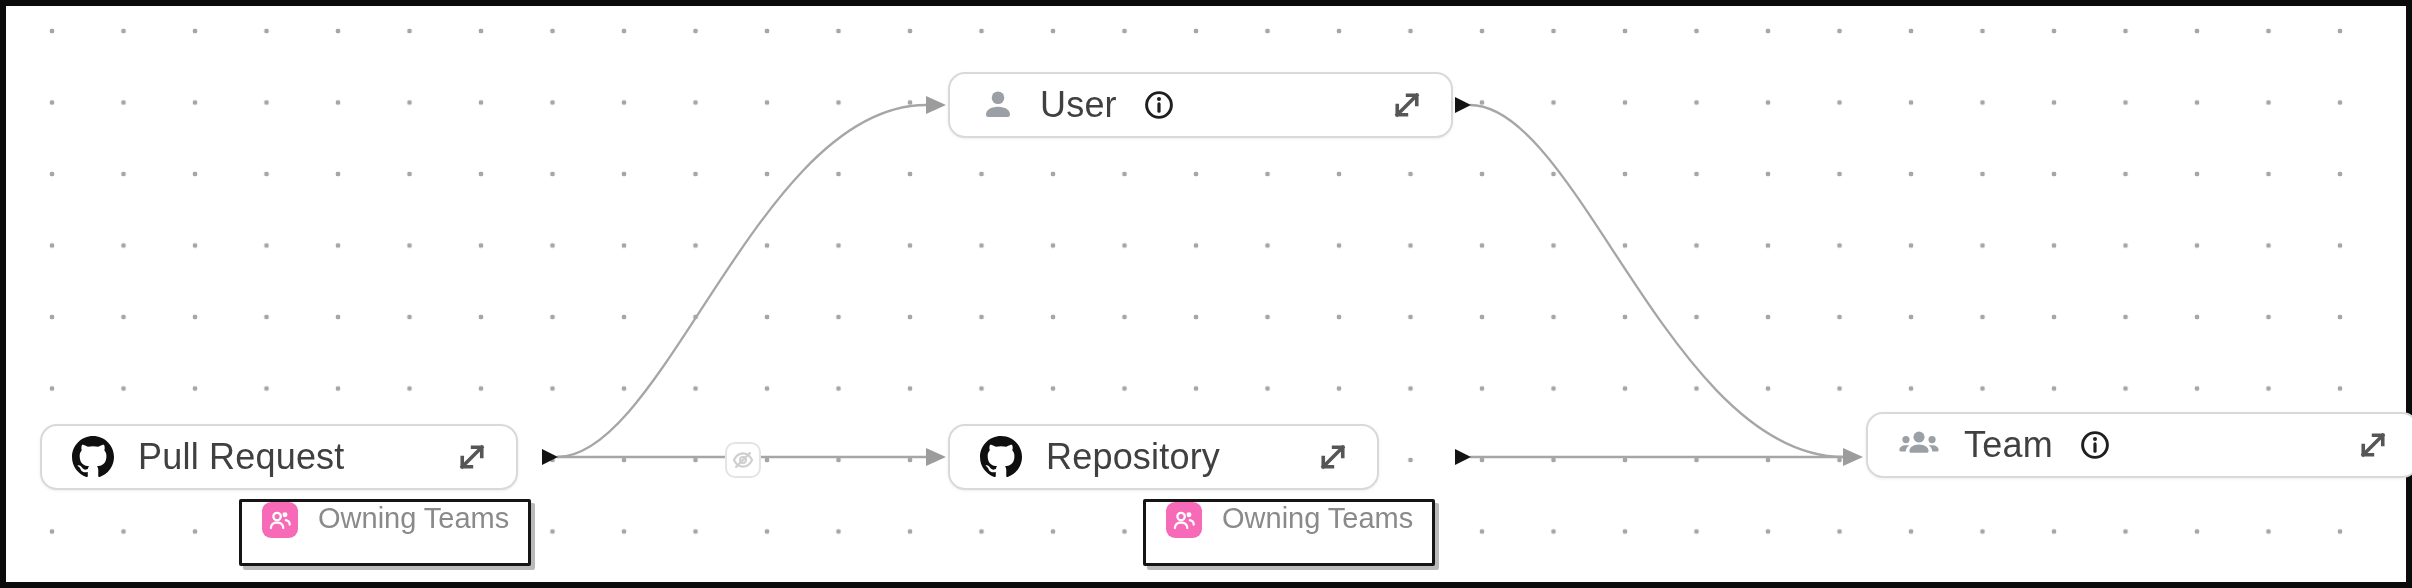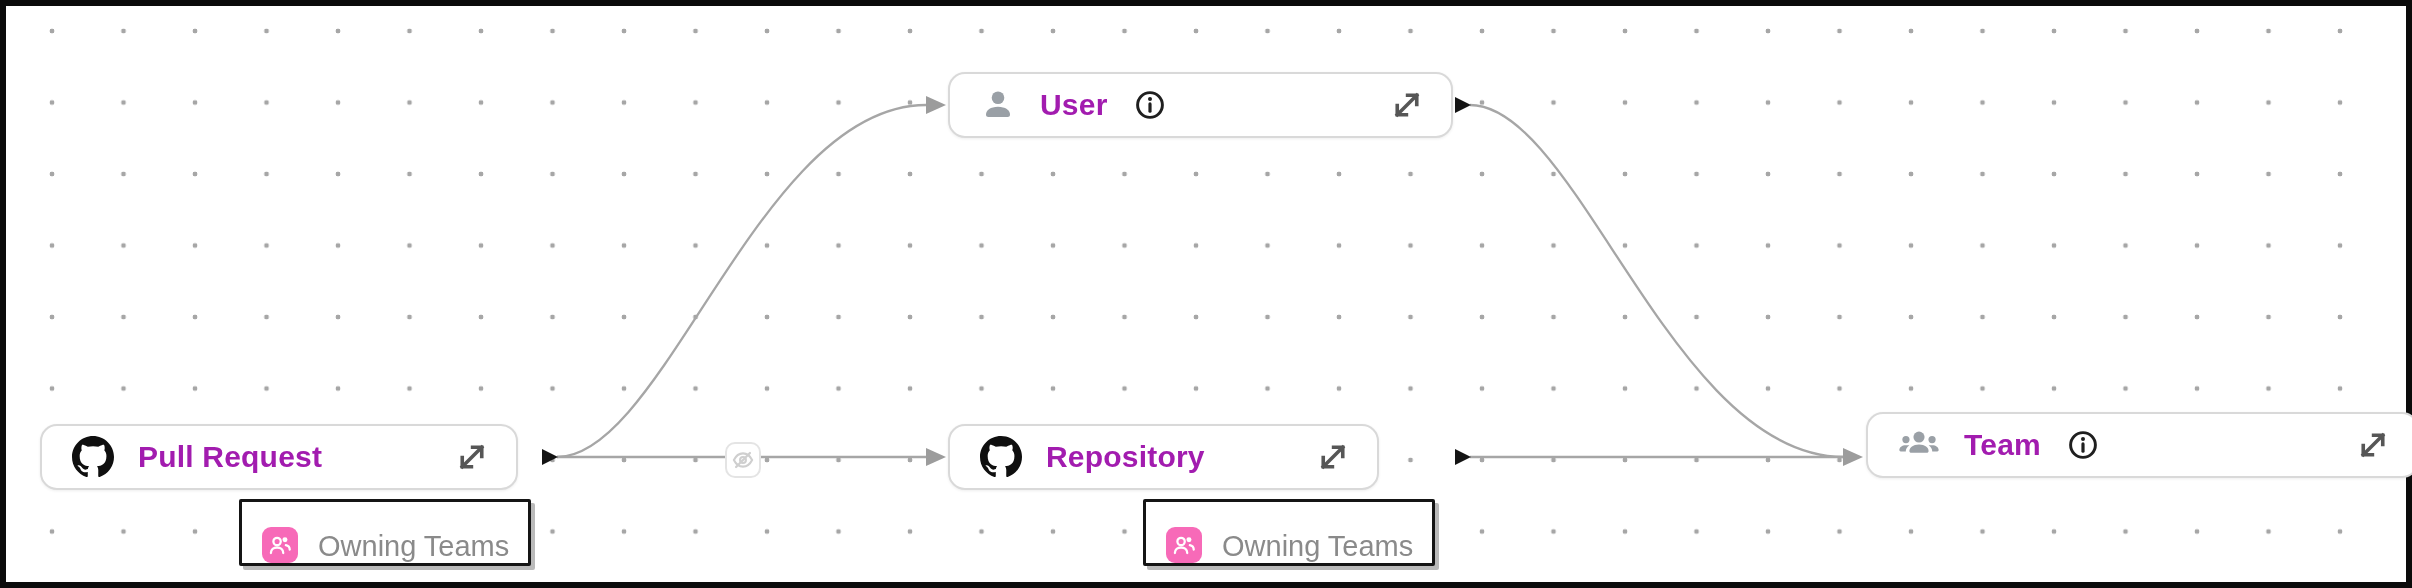--- a/index.html
+++ b/index.html
@@ -28,7 +28,7 @@
     border-radius:17px;
     box-shadow:0 1px 3px rgba(0,0,0,0.07);
   }
-  .node-label{font-size:30px;font-weight:700;color:#a21caf;letter-spacing:.2px;white-space:nowrap;}
+  .node-label{font-size:36px;font-weight:400;color:#404040;letter-spacing:.2px;white-space:nowrap;}
   .expand{margin-left:auto;display:flex;}
   .info{display:flex;margin-left:2px;}
   .edge-label{

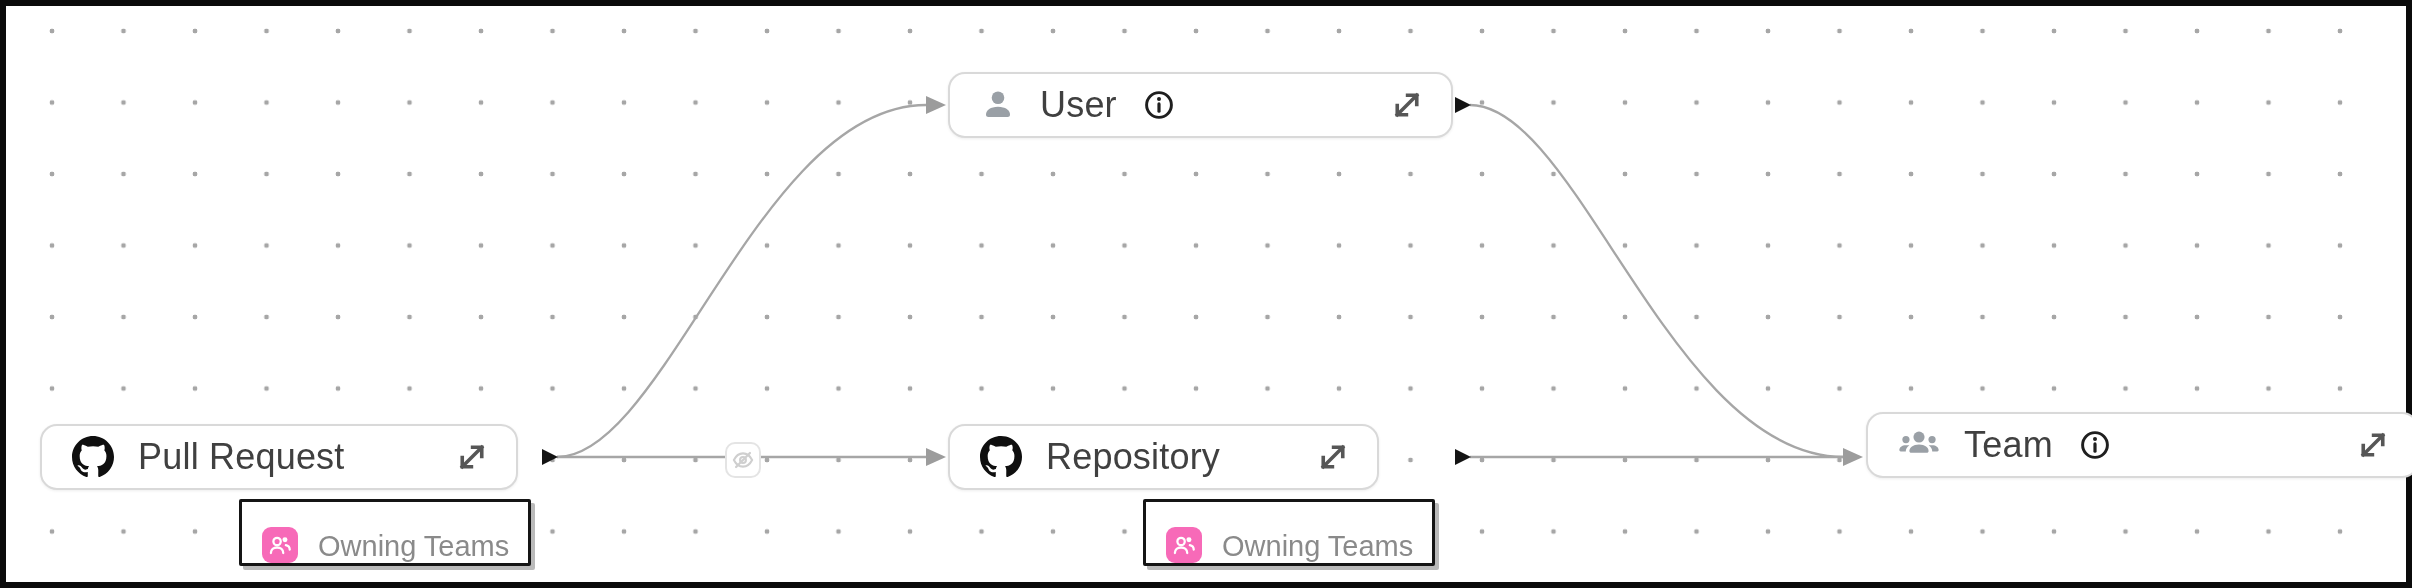--- a/index.html
+++ b/index.html
@@ -33,7 +33,7 @@
   .info{display:flex;margin-left:2px;}
   .edge-label{
     position:absolute;
-    display:flex;align-items:flex-end;
+    display:flex;align-items:flex-start;
     box-sizing:border-box;
     height:67px;width:292px;
     padding:0 20px;gap:20px;

